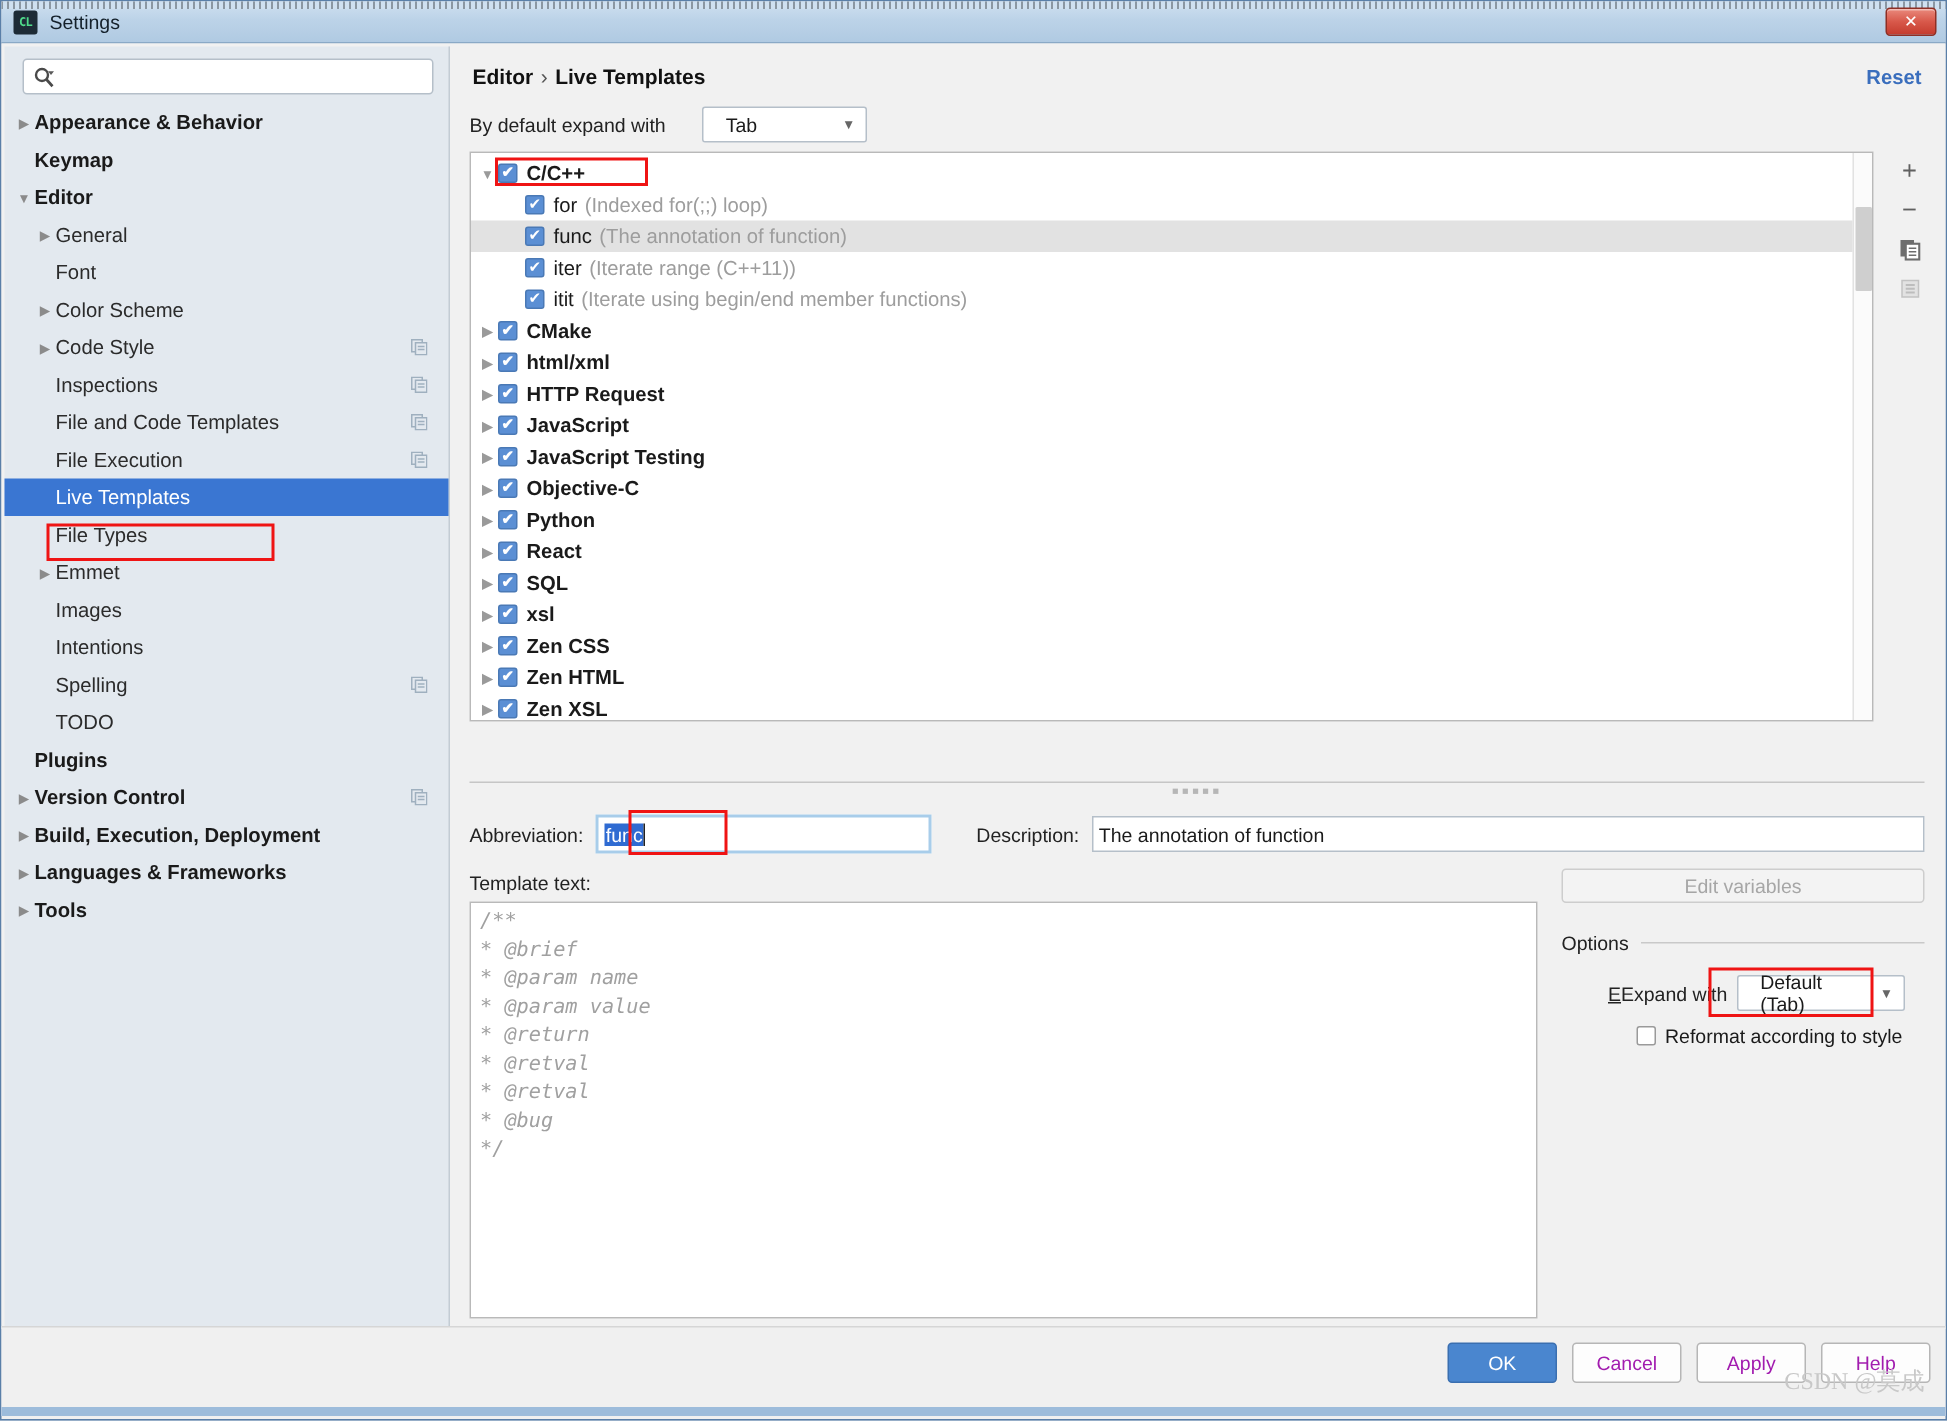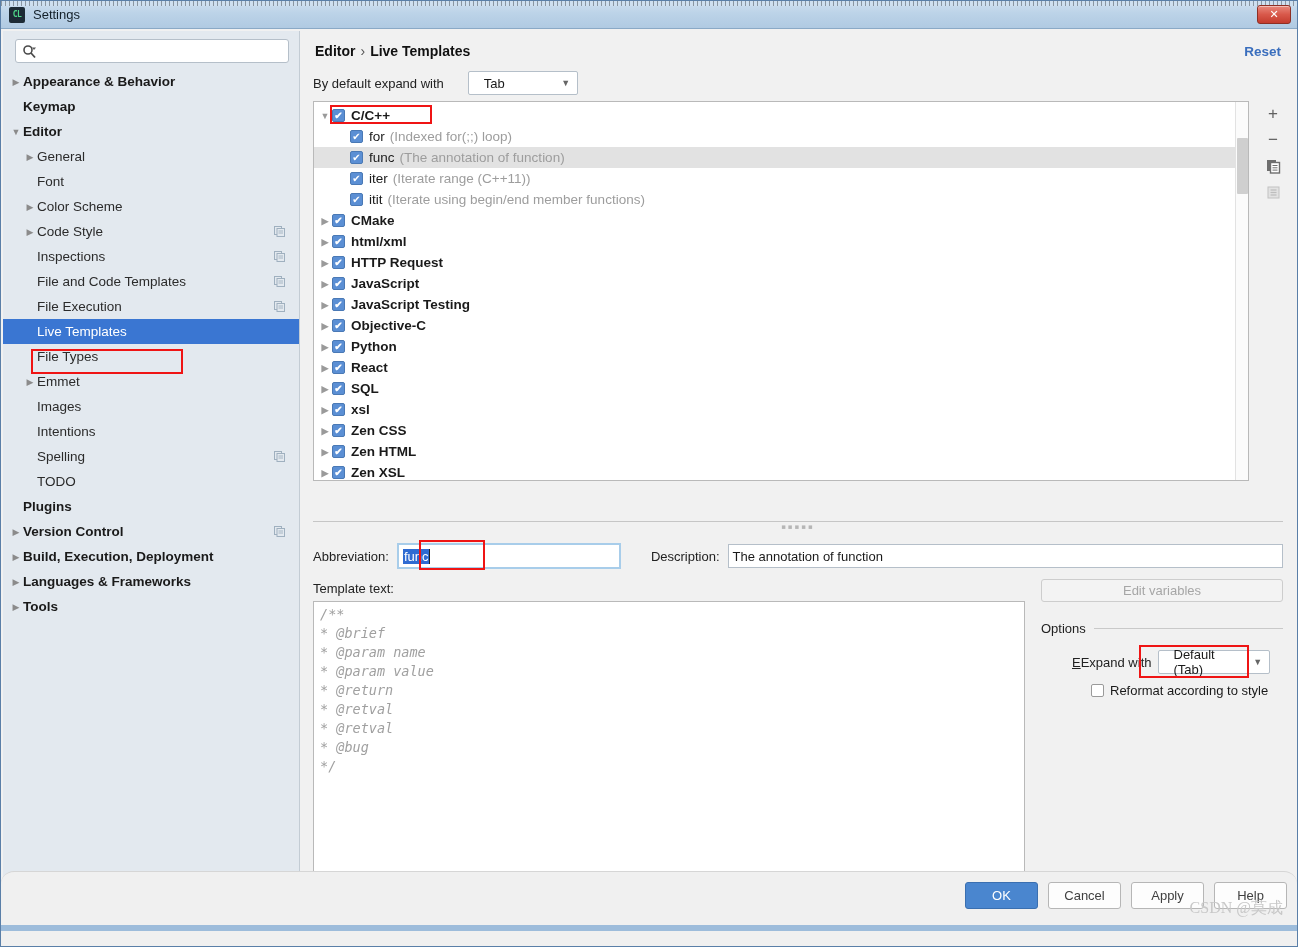--- a/index.html
+++ b/index.html
@@ -280,10 +280,9 @@
 
   
   #bottombar {
-    position: absolute; left: 0; right: 0; bottom: 15px; height: 60px;
+    position: absolute; left: 0; right: 0; bottom: 2px; height: 60px;
     background: #f0f0f0;
     border-top: 1px solid #d6d6d6;
-    border-radius: 13px;
   }
   #btn-row {
     position: absolute; right: 10px; top: 10px;

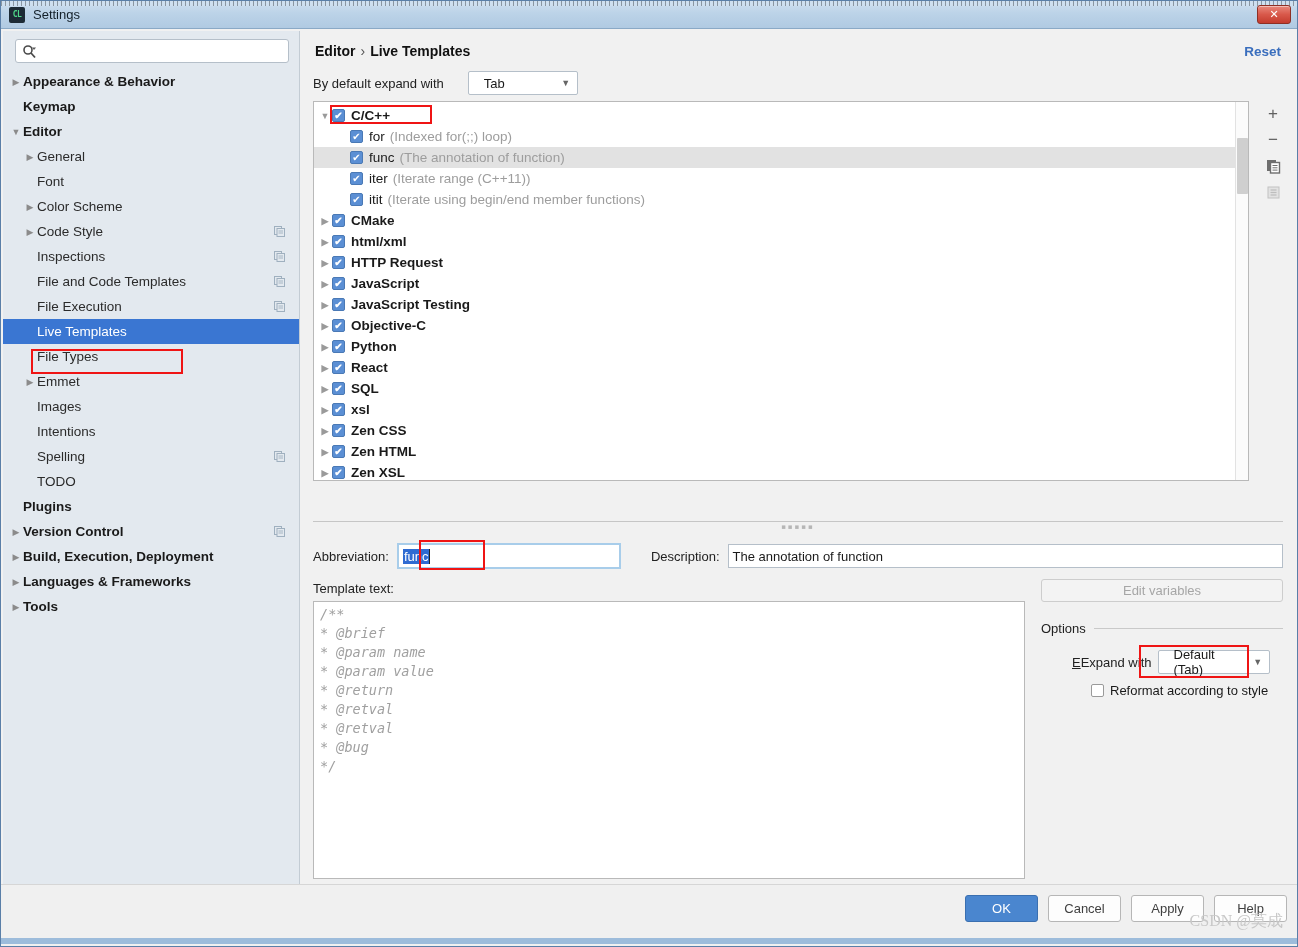--- a/index.html
+++ b/index.html
@@ -292,7 +292,7 @@
     width: 73px; height: 27px;
     background: #fdfdfd;
     border: 1px solid #b6b6b6; border-radius: 3px;
-    font-size: 13px; color: #404040;
+    font-size: 13px; color: #a21caf;
     display: flex; align-items: center; justify-content: center;
     cursor: pointer;
   }

